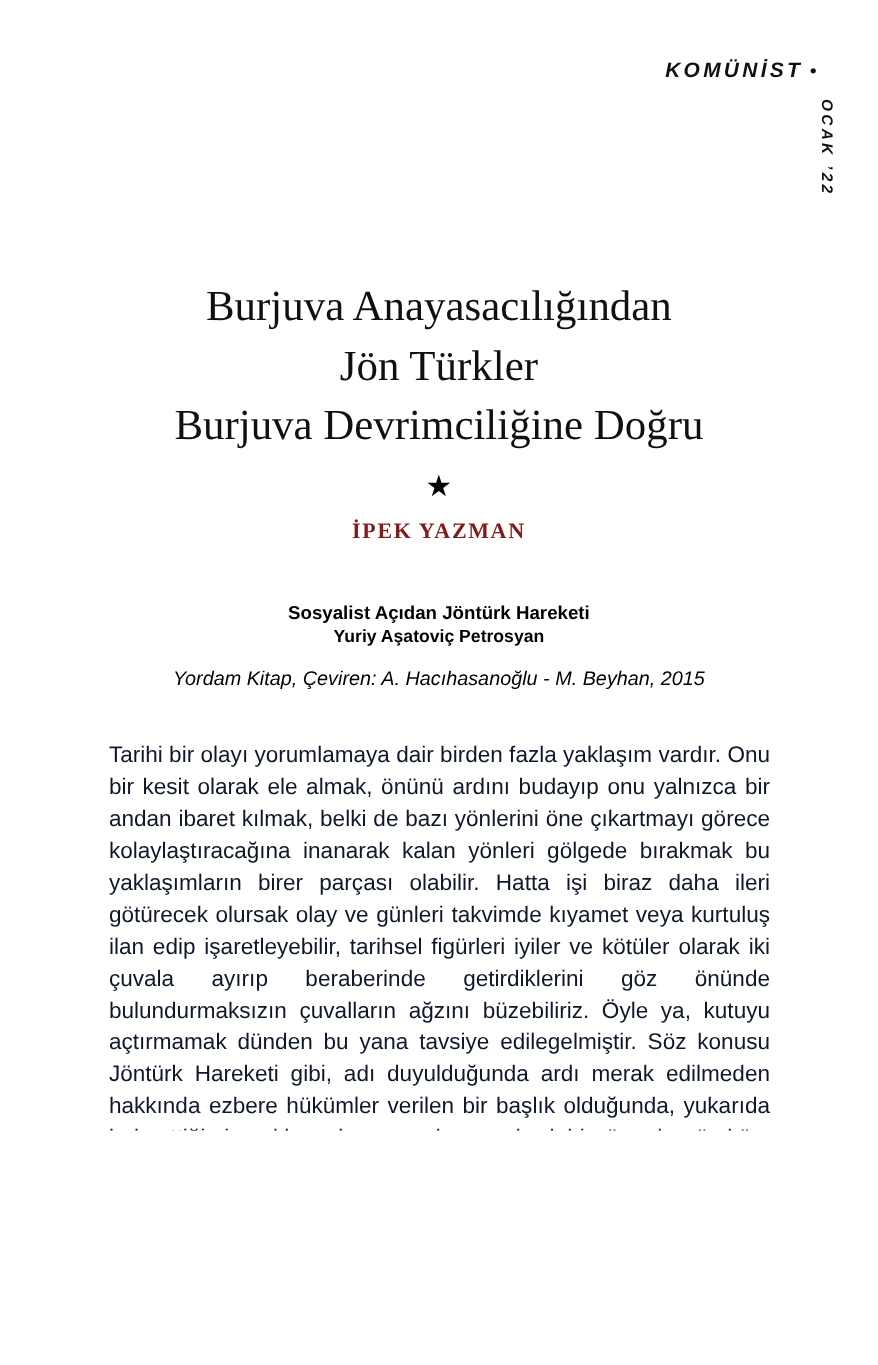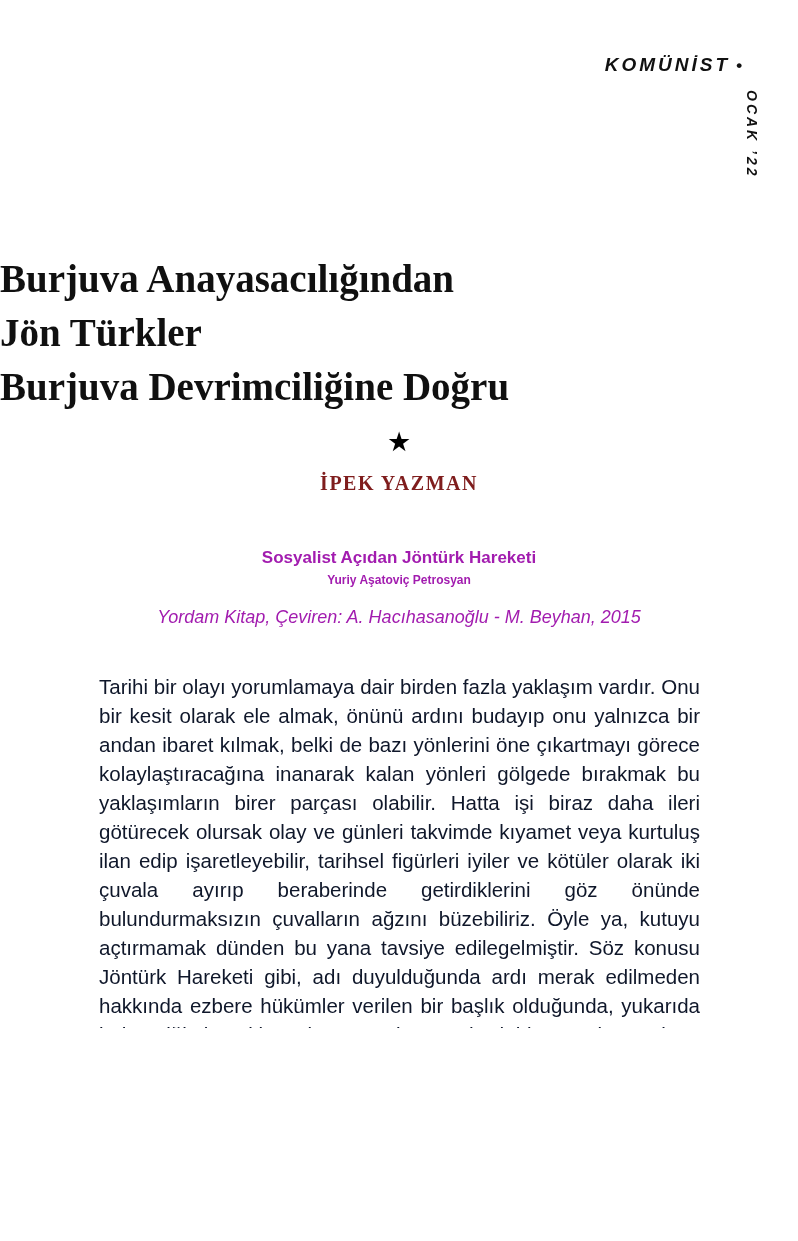--- a/index.html
+++ b/index.html
@@ -57,9 +57,9 @@
     left: 0;
     width: 100%;
     margin: 0;
-    text-align: left;
+    text-align: center;
     font-family: "Liberation Serif", serif;
-    font-weight: bold;
+    font-weight: normal;
     font-size: 39px;
     line-height: 54px;
     color: #101010;

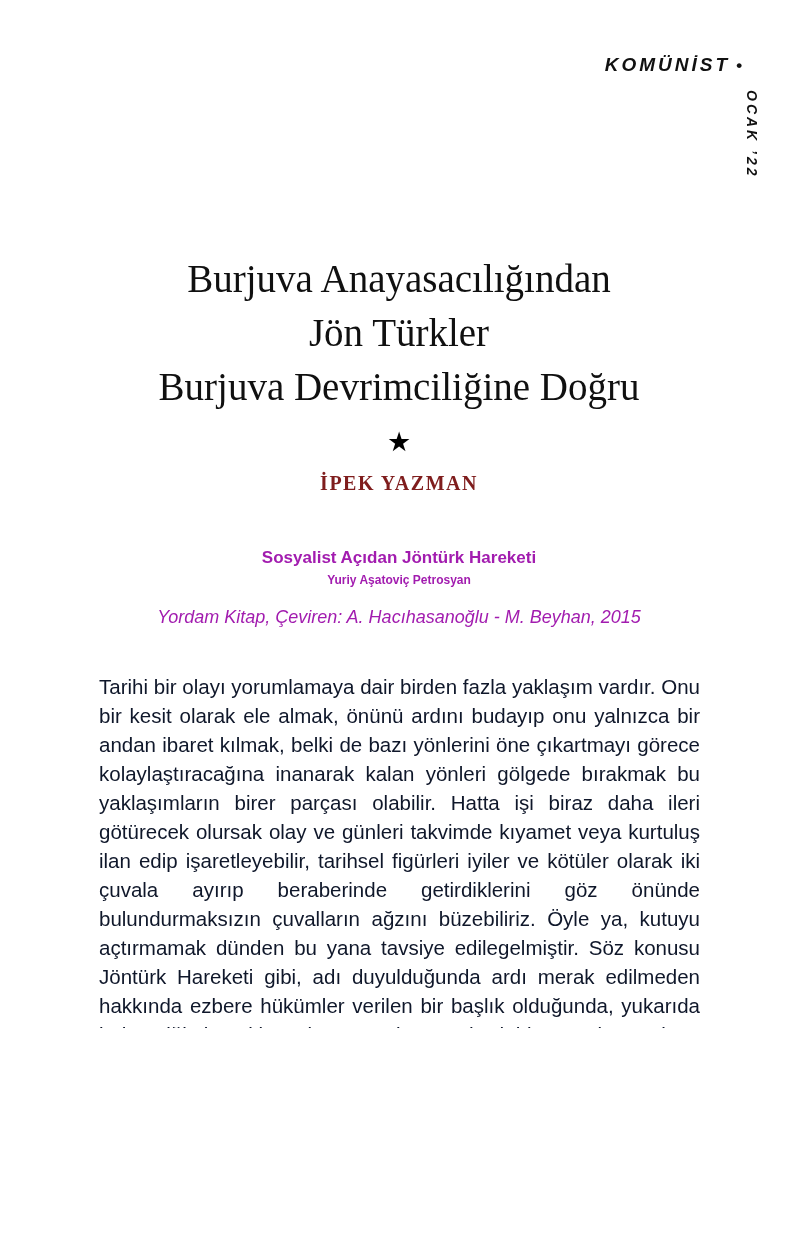--- a/index.html
+++ b/index.html
@@ -99,7 +99,7 @@
     width: 100%;
     text-align: center;
     font-family: "Liberation Sans", sans-serif;
-    color: #a21caf;
+    color: #000000;
   }
   .book-title {
     font-weight: bold;

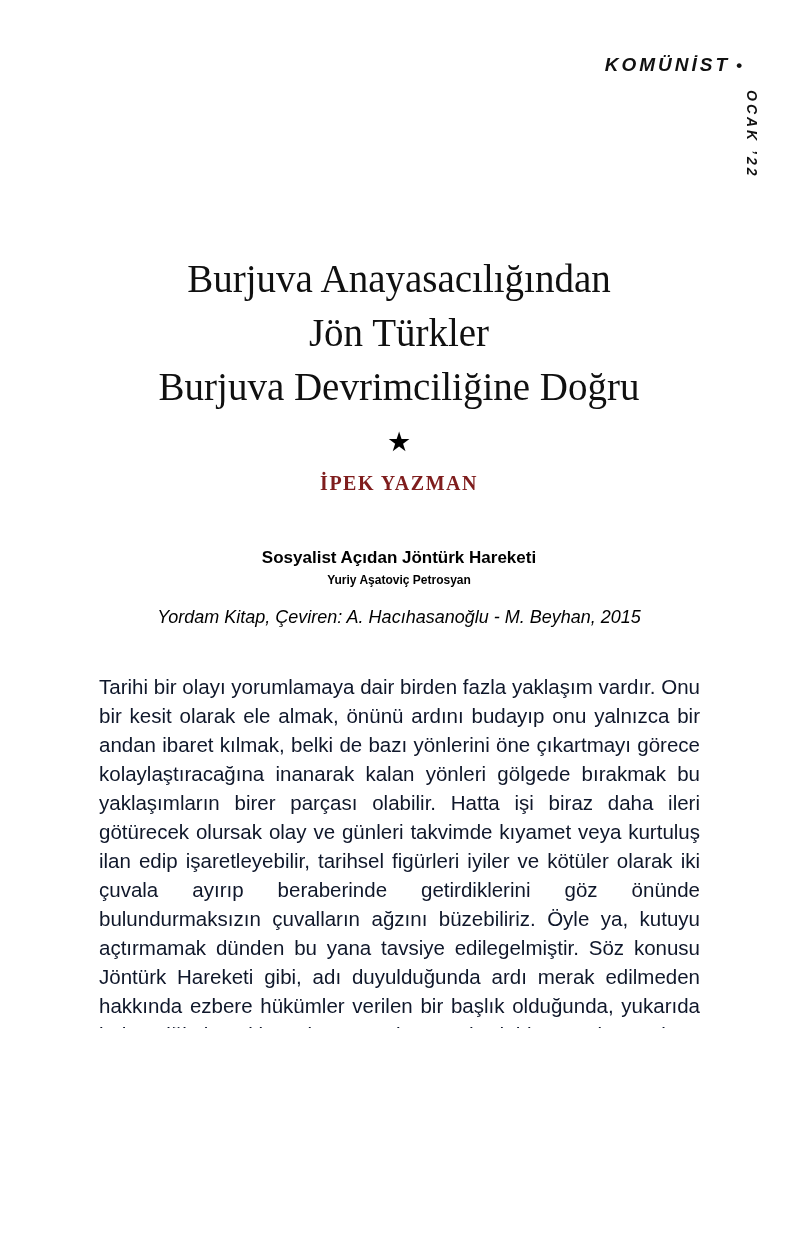--- a/index.html
+++ b/index.html
@@ -108,7 +108,7 @@
   }
   .book-author {
     font-weight: bold;
-    font-size: 12px;
+    font-size: 16px;
     line-height: 22px;
   }
   .book-pub {

